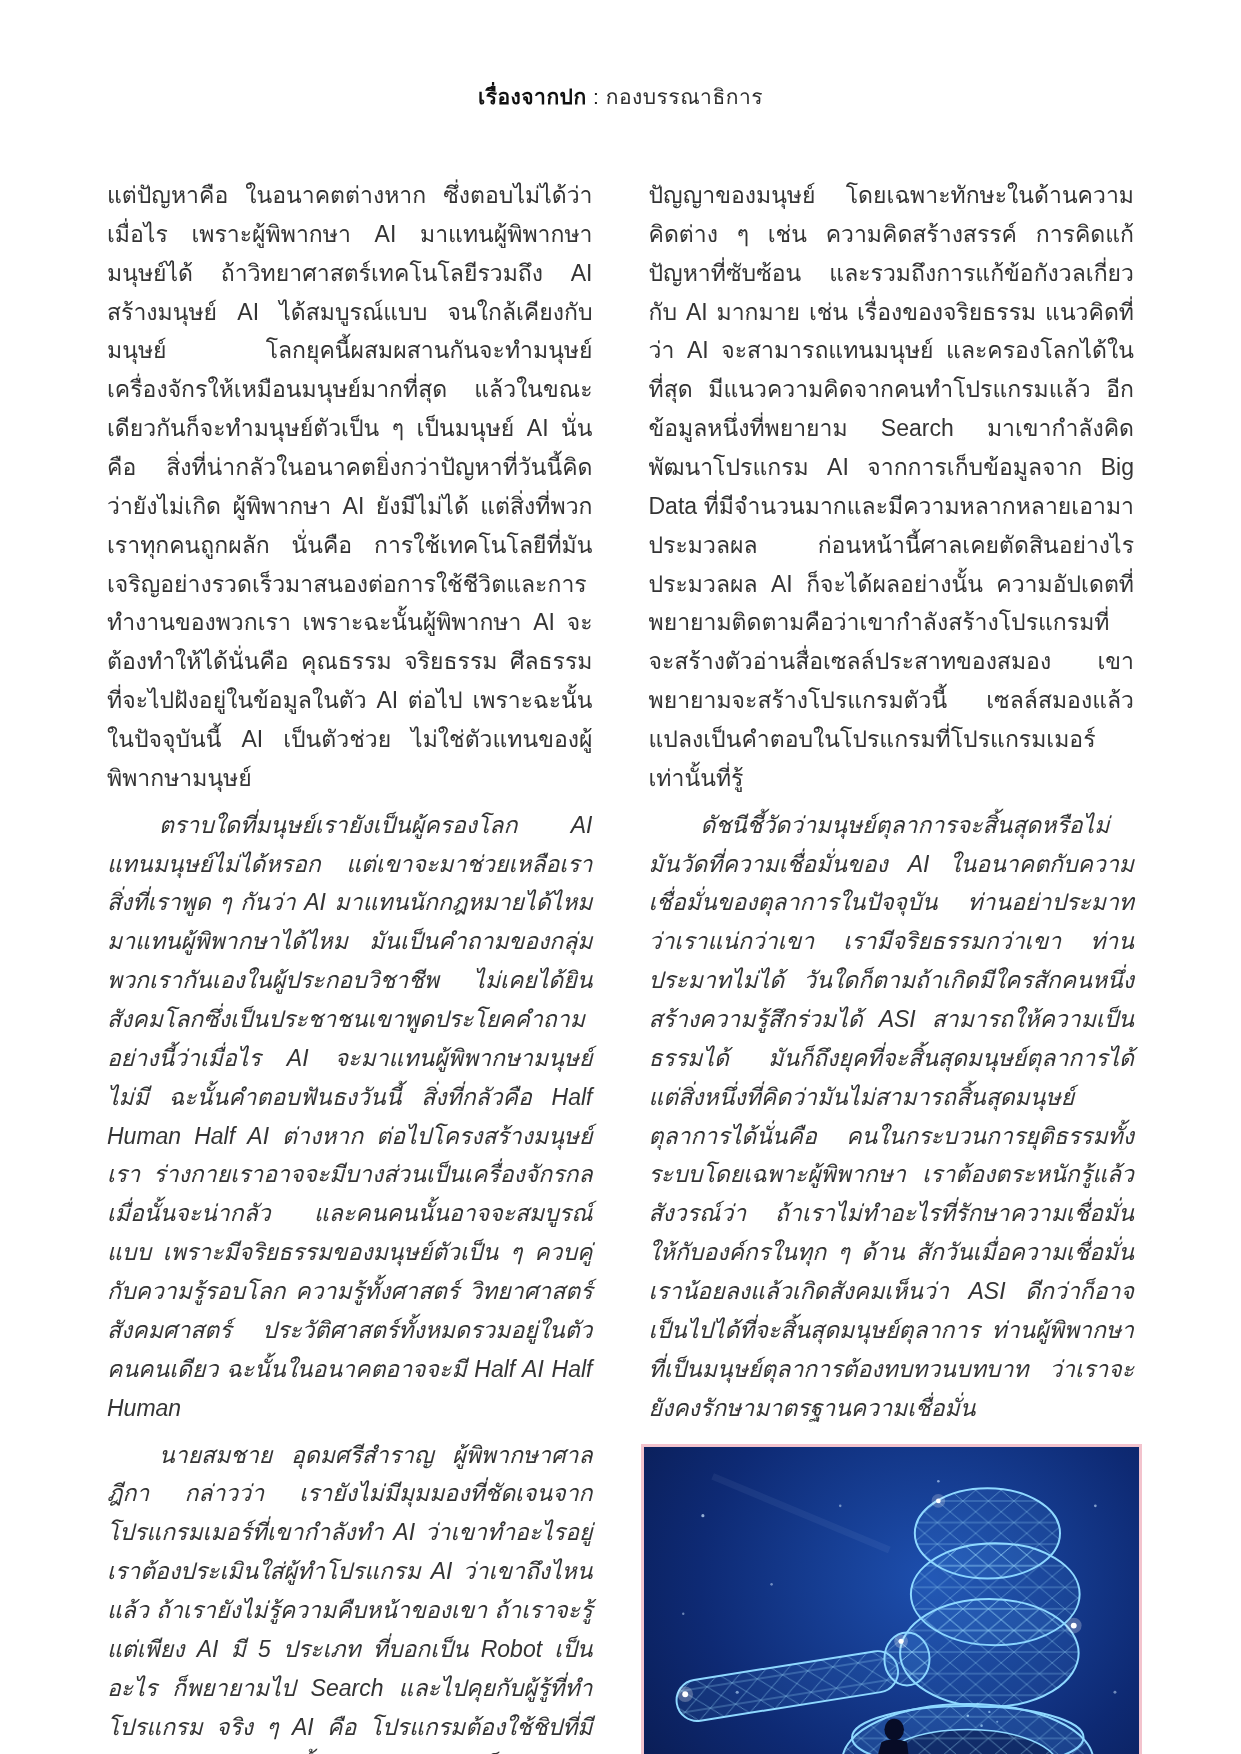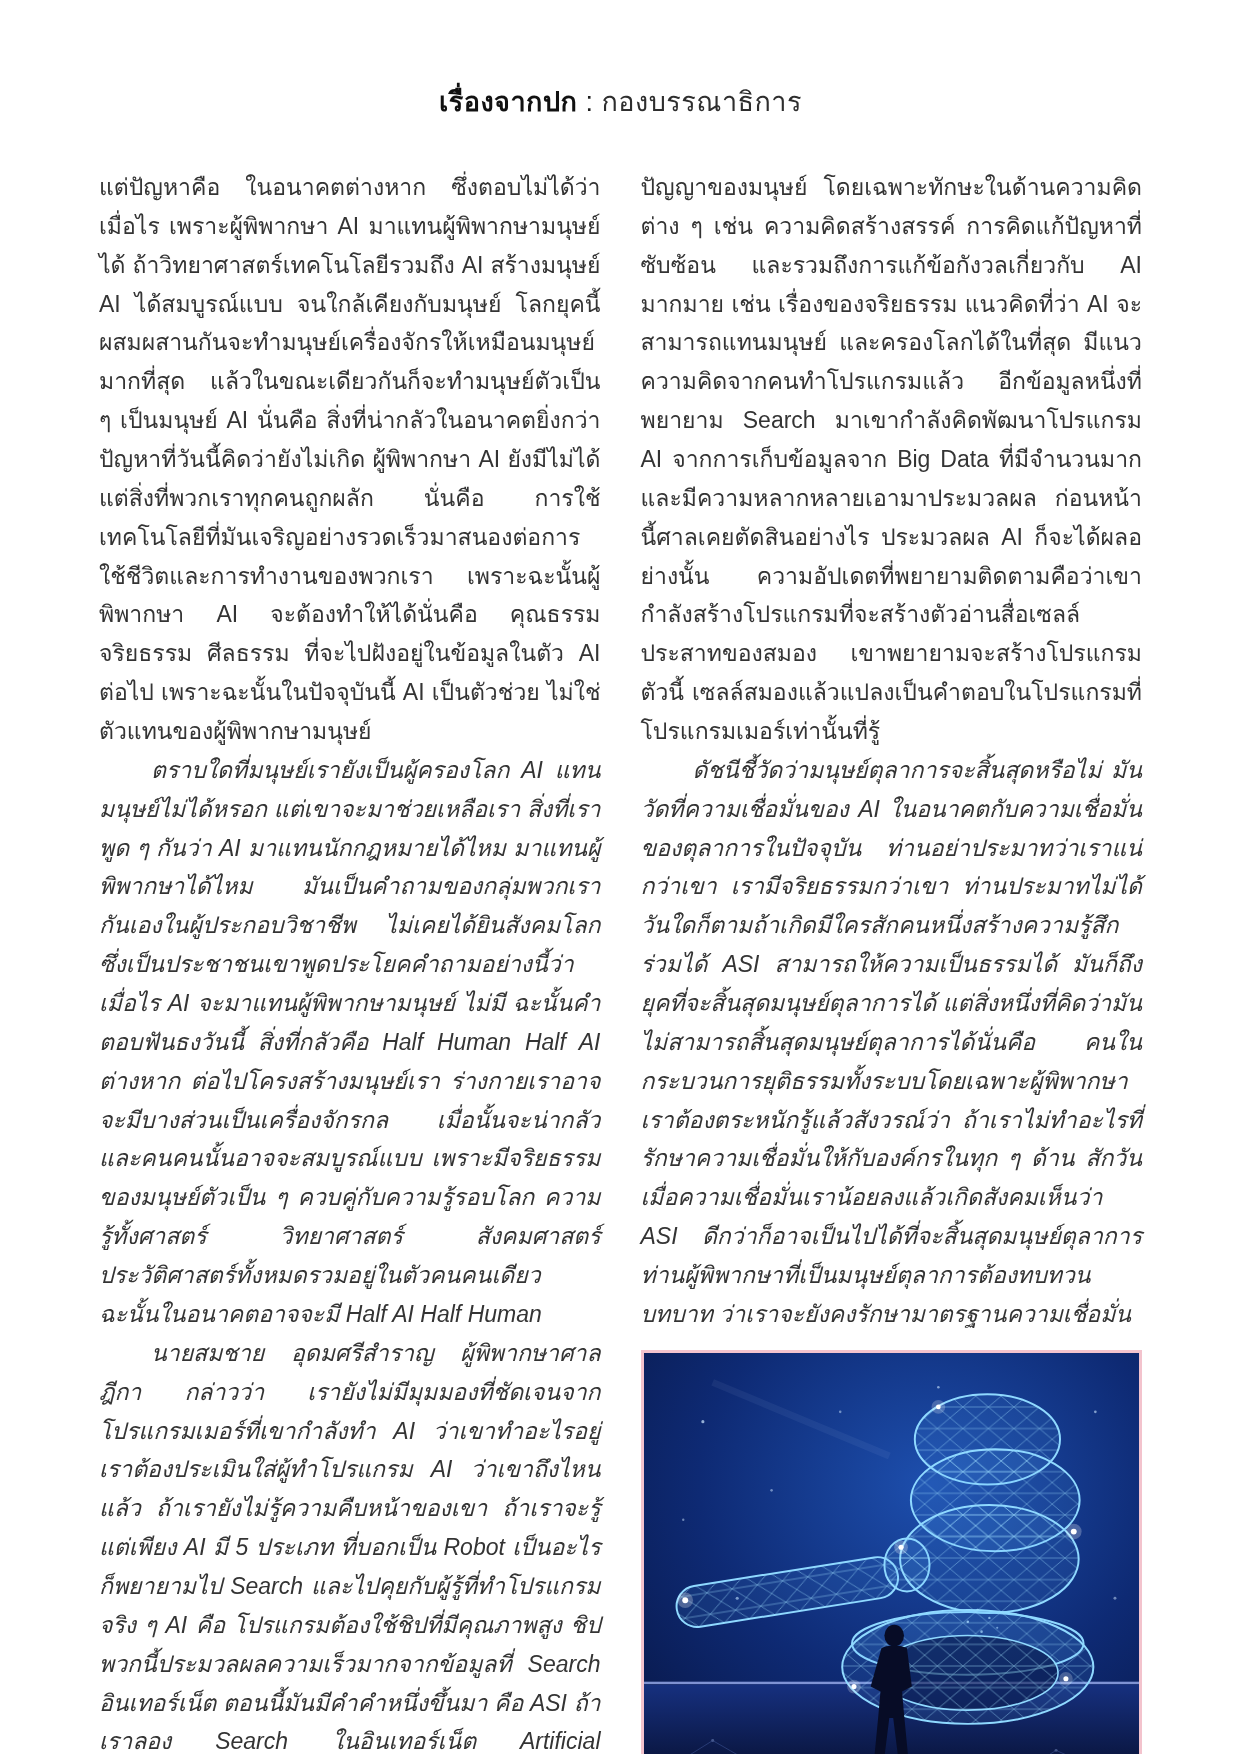--- a/index.html
+++ b/index.html
@@ -22,7 +22,7 @@
     left: 0;
     width: 100%;
     text-align: center;
-    font-size: 27px;
+    font-size: 21px;
     color: #1e1e1e;
     letter-spacing: 0.5px;
   }

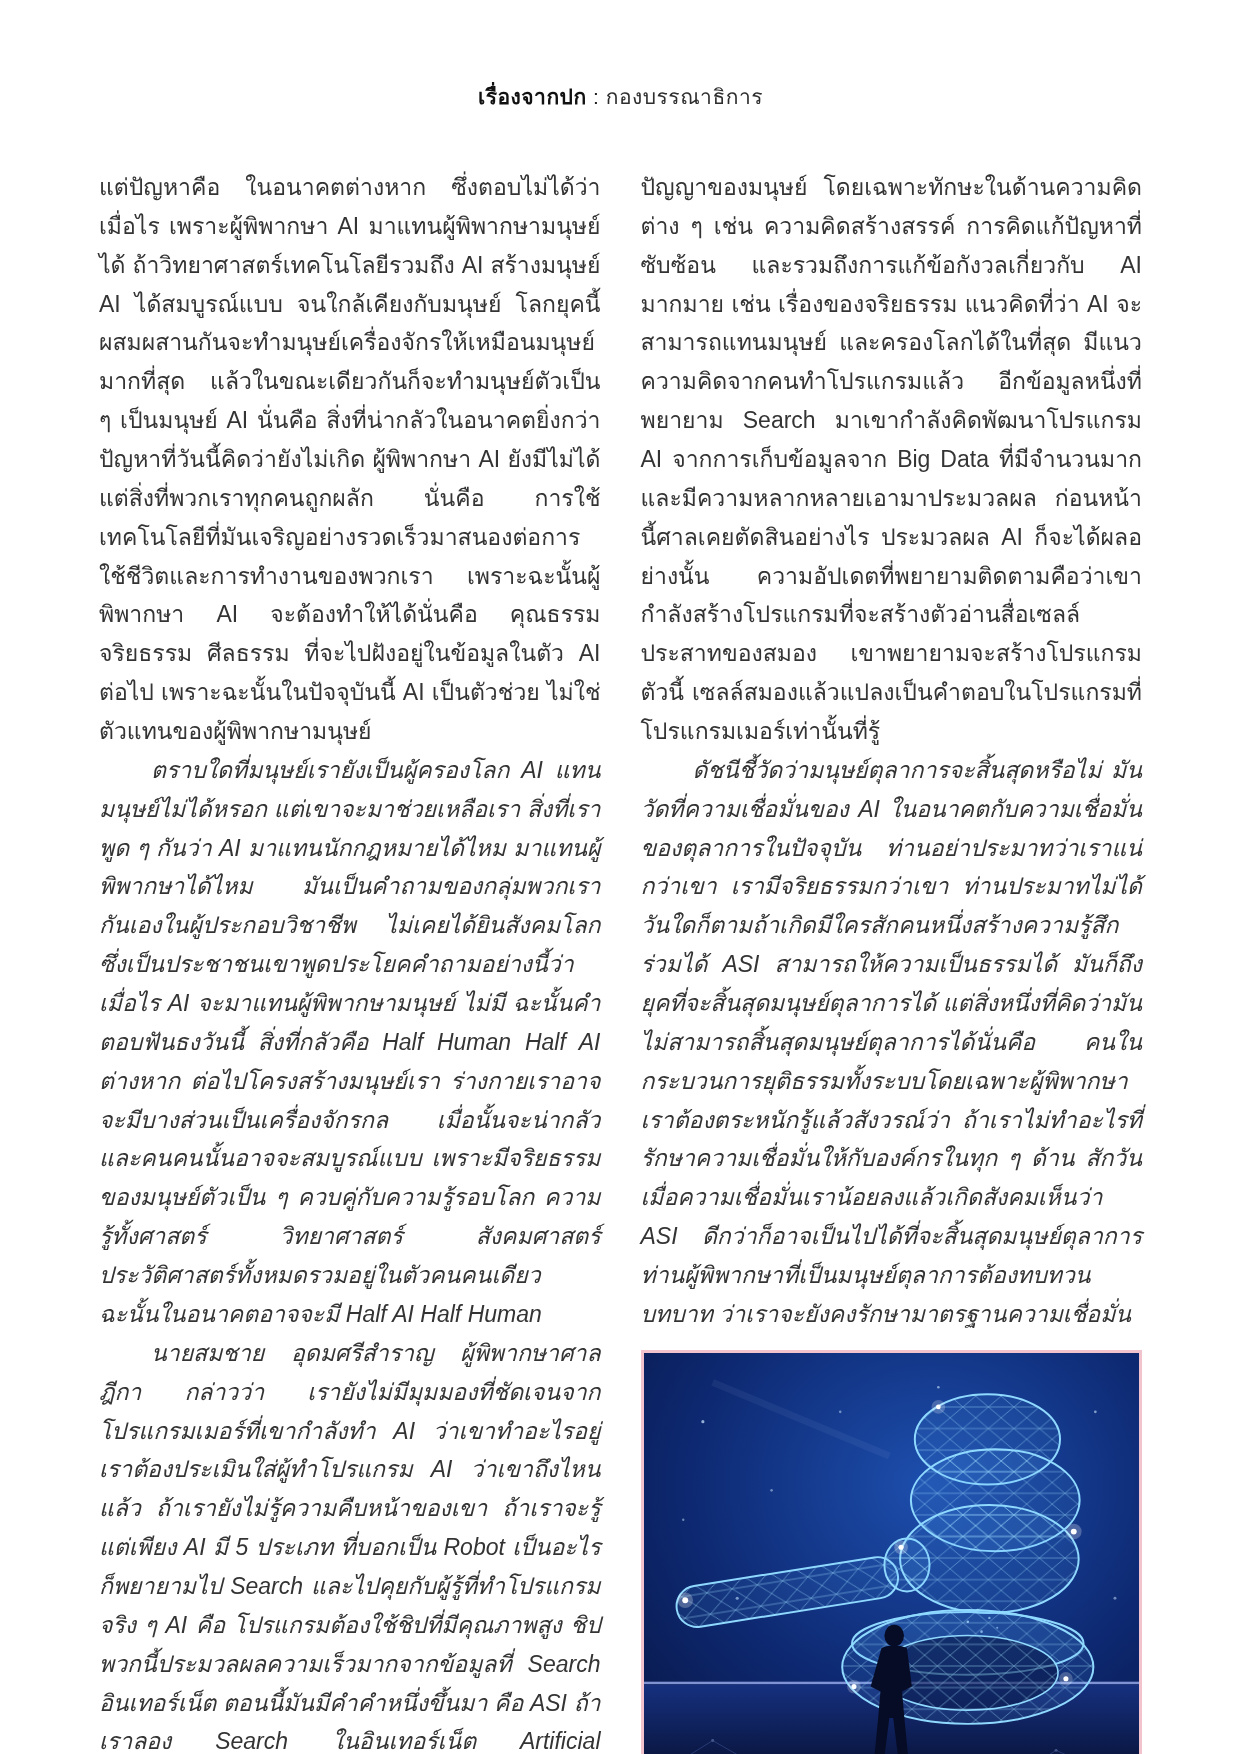--- a/index.html
+++ b/index.html
@@ -44,7 +44,7 @@
     text-align: justify;
     color: #343434;
   }
-  .col p { margin: 0; }
+  .col p { margin: 8px; }
   .col p.indent { text-indent: 52px; font-style: italic; }
 
   figure.article-image {

